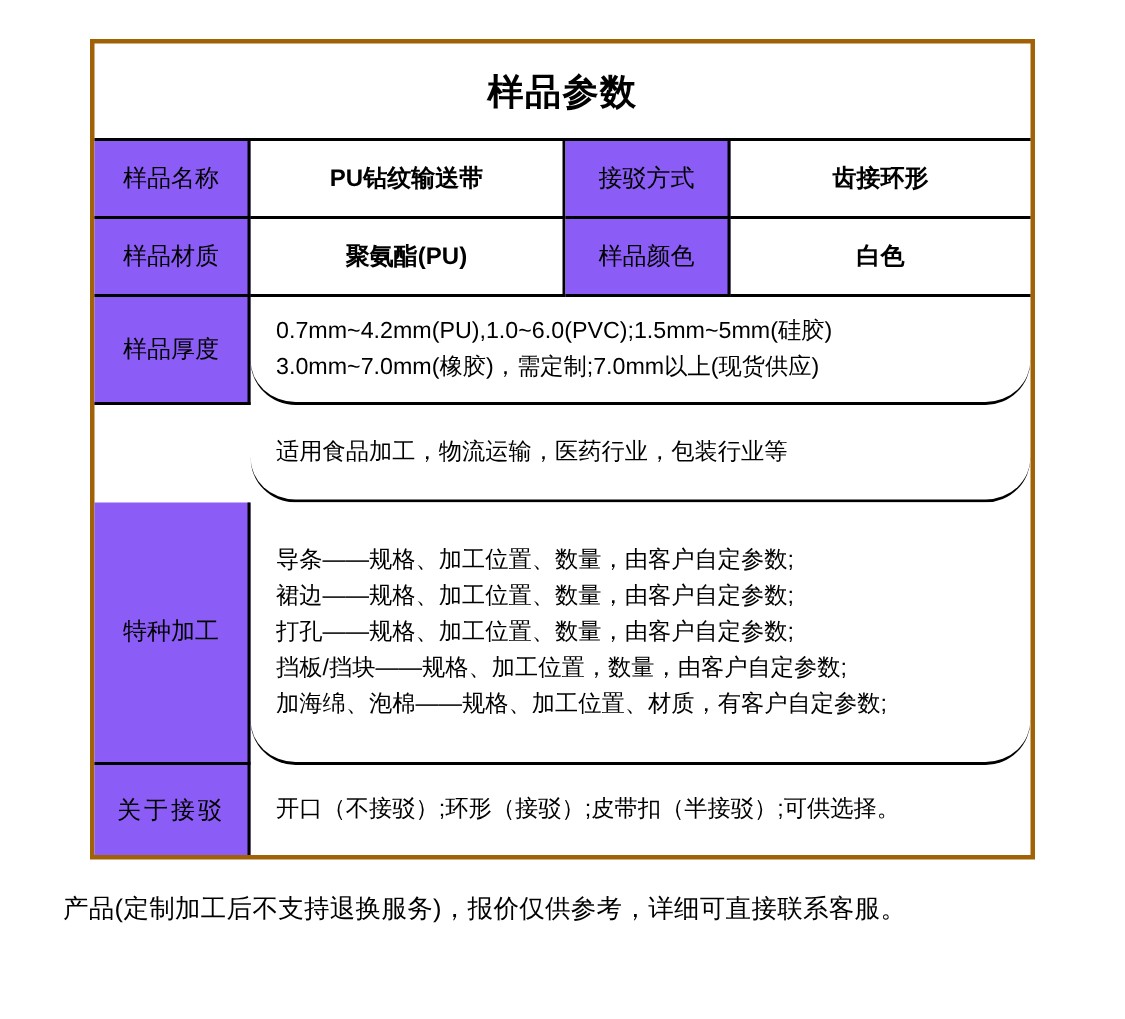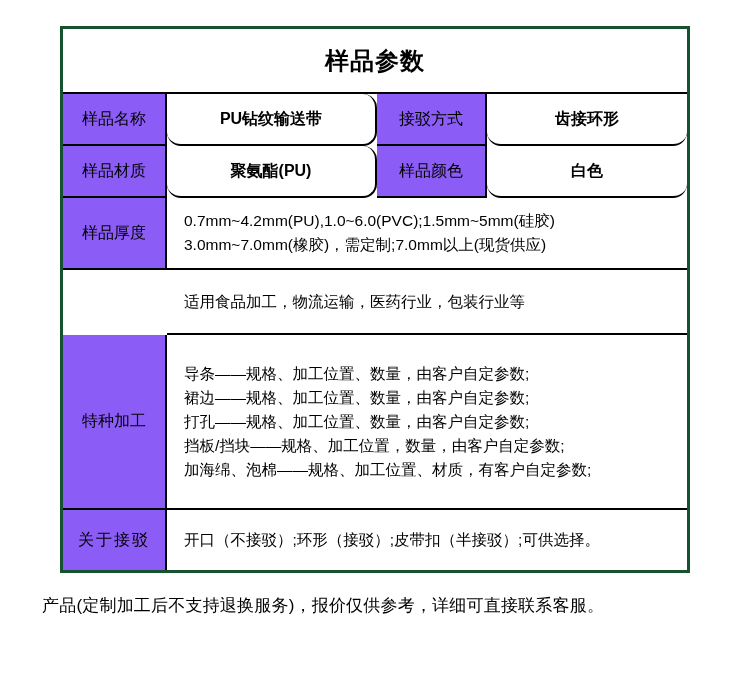--- a/index.html
+++ b/index.html
@@ -21,7 +21,7 @@
     display: grid;
     grid-template-columns: 104px 210px 110px 1fr;
     grid-template-rows: 65px 52px 52px 72px 65px 175px 60px;
-    border: 3px solid #14532d;
+    border: 3px solid #a16207;
     background: #ffffff;
   }
   .cell {

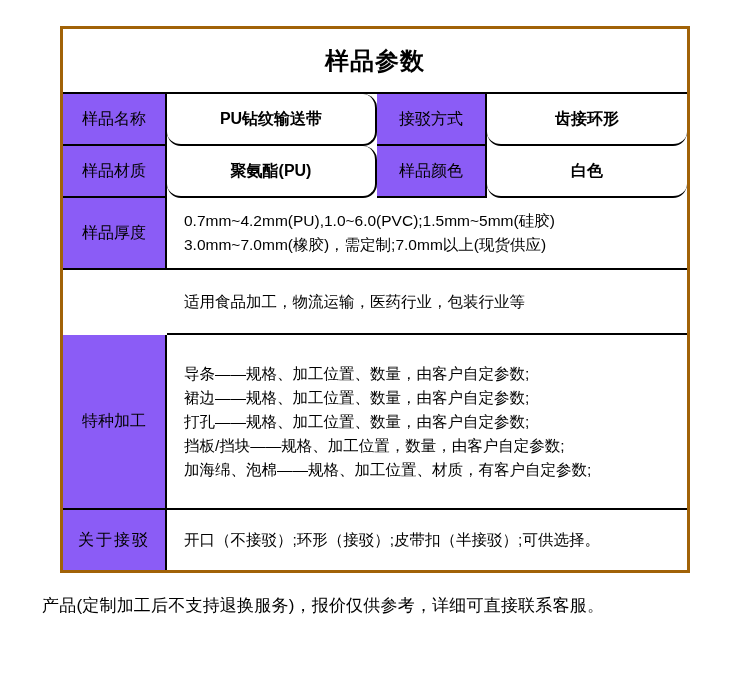--- a/index.html
+++ b/index.html
@@ -48,7 +48,6 @@
   .value-cell {
     font-size: 16px;
     font-weight: bold;
-    border-radius: 14px;
   }
   .content-cell {
     grid-column: 2 / 5;

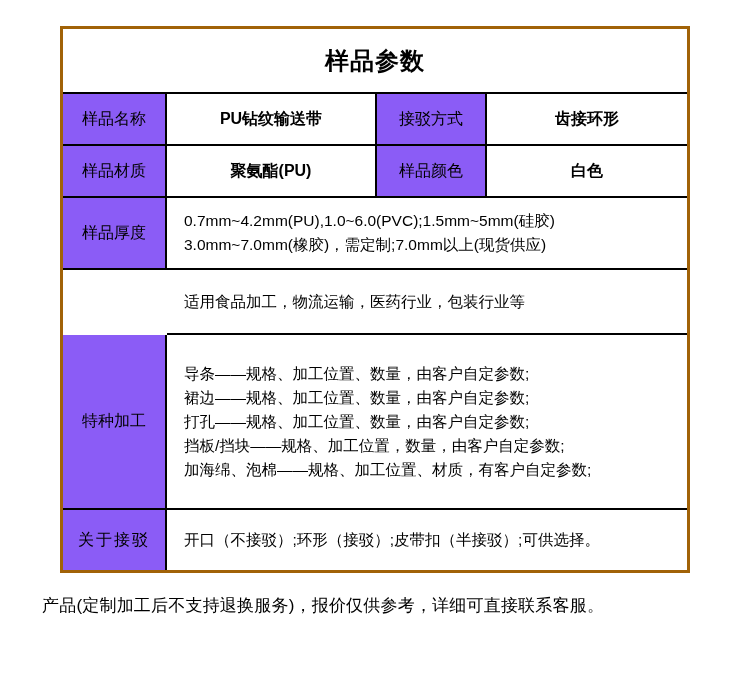--- a/index.html
+++ b/index.html
@@ -59,6 +59,7 @@
     font-size: 15.5px;
     line-height: 24px;
     border-right: none;
+    border-radius: 30px;
   }
   .content-cell .line { white-space: nowrap; }
   .note {

